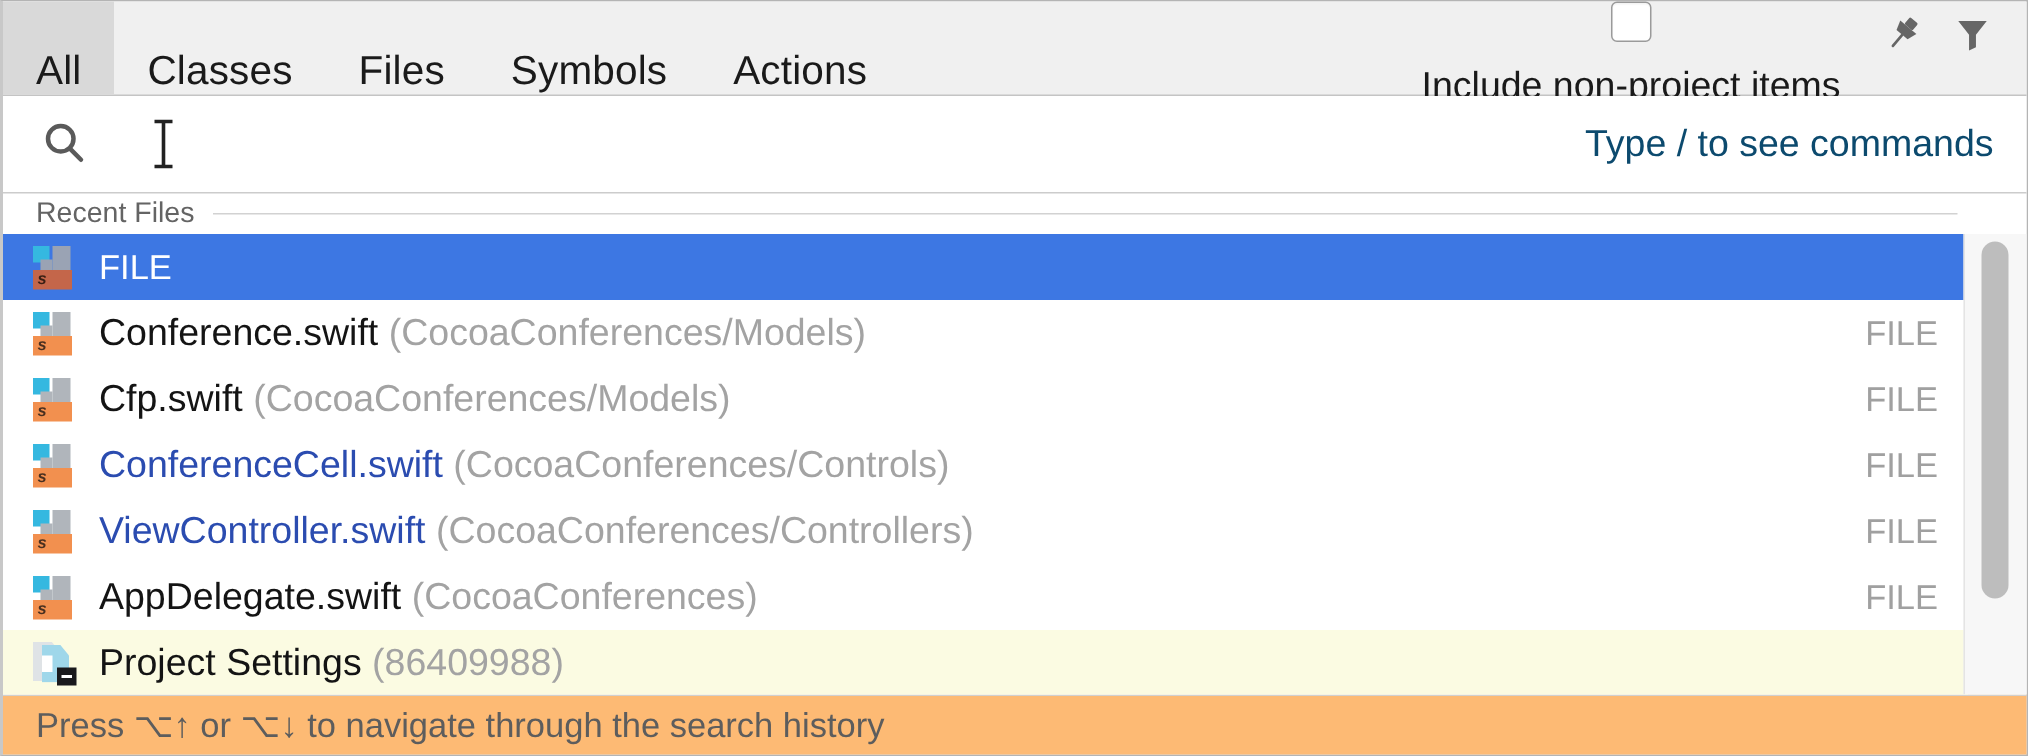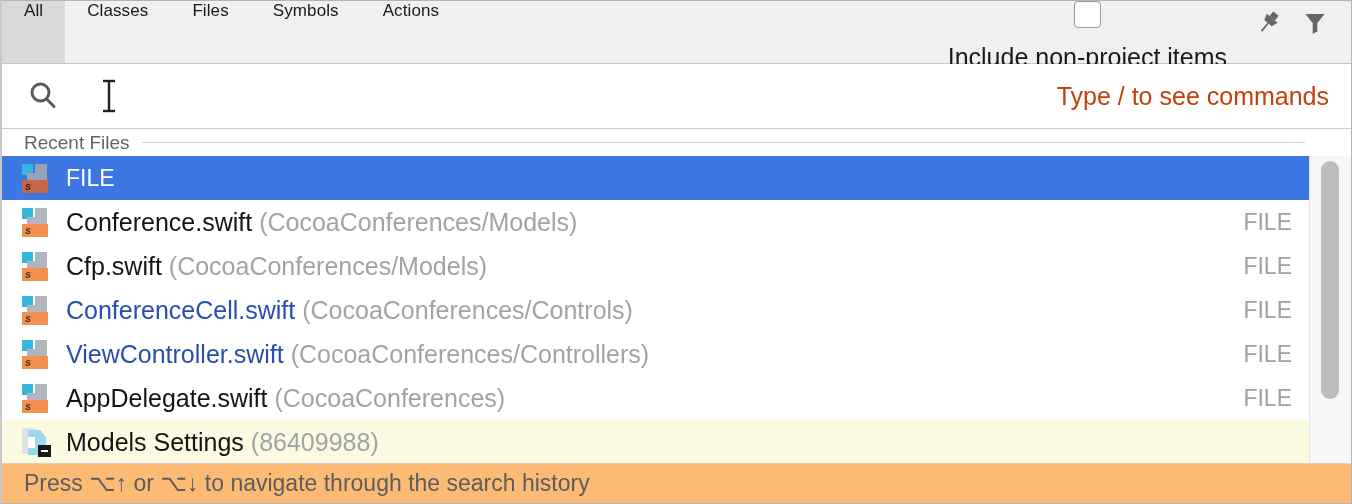--- a/index.html
+++ b/index.html
@@ -36,10 +36,10 @@
 
   .tab {
     display: flex;
-    align-items: flex-start;
+    align-items: flex-end;
     justify-content: center;
     padding: 0 22px;
-    font-size: 17px;
+    font-size: 27px;
     color: #1a1a1a;
     letter-spacing: 0.1px;
     cursor: default;

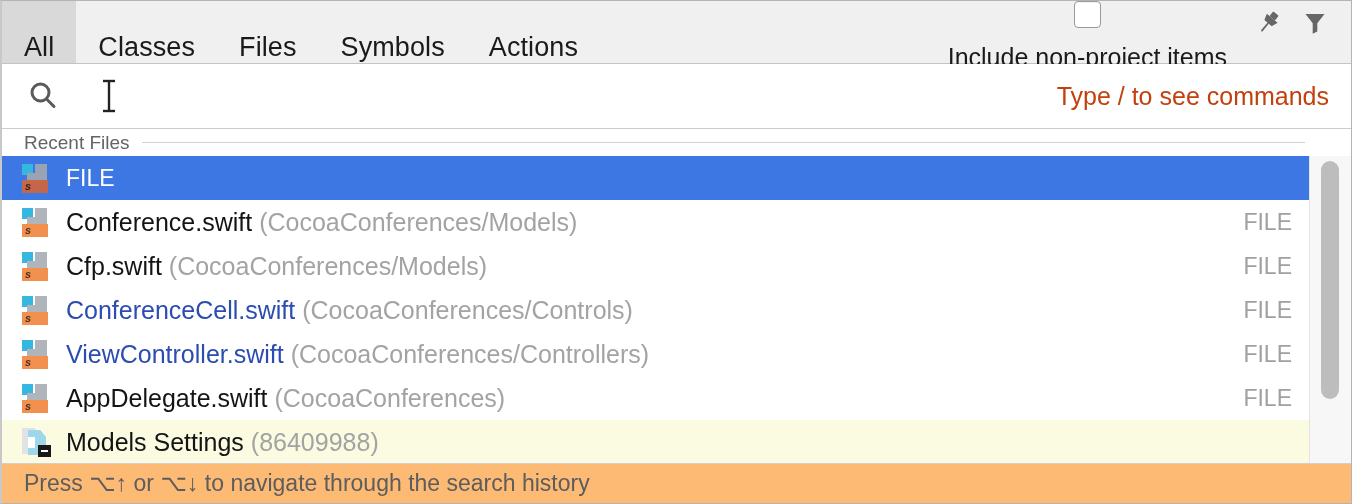--- a/index.html
+++ b/index.html
@@ -105,7 +105,7 @@
   #search-input-area { flex: 1 1 auto; }
   #search-hint {
     font-size: 25px;
-    color: #c2410c;
+    color: #0c4a6e;
     white-space: nowrap;
   }
 

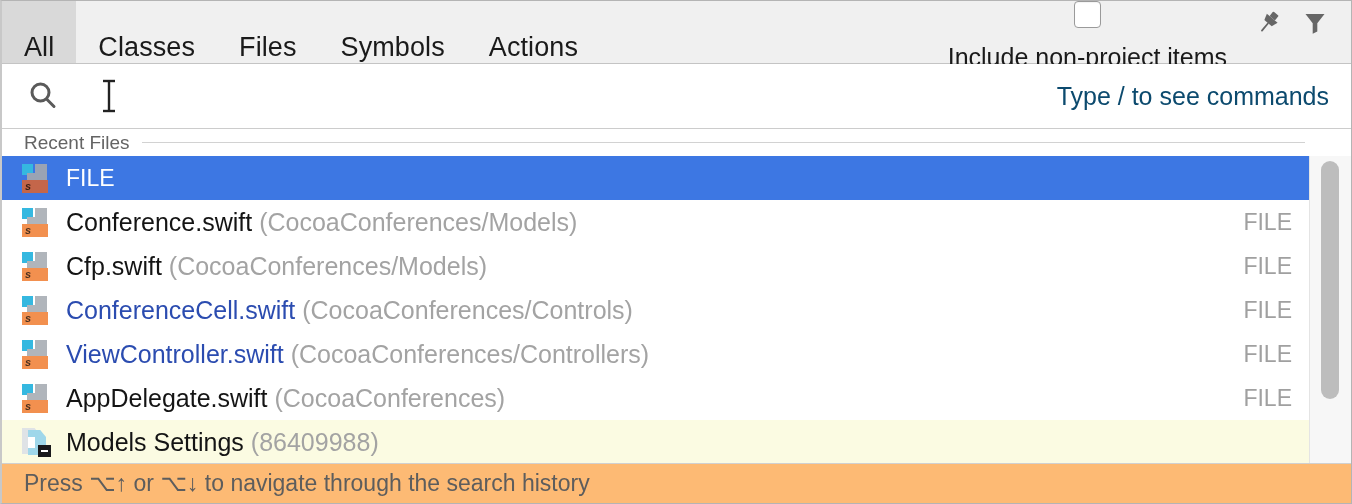--- a/index.html
+++ b/index.html
@@ -437,7 +437,7 @@
             </i>
         </span>
         <span class="row-label">
-          <span class="fname">Models Settings</span>
+          <span class="fname">Project Settings</span>
           <span class="fpath"> (86409988)</span>
         </span>
         <span class="row-type"></span>

